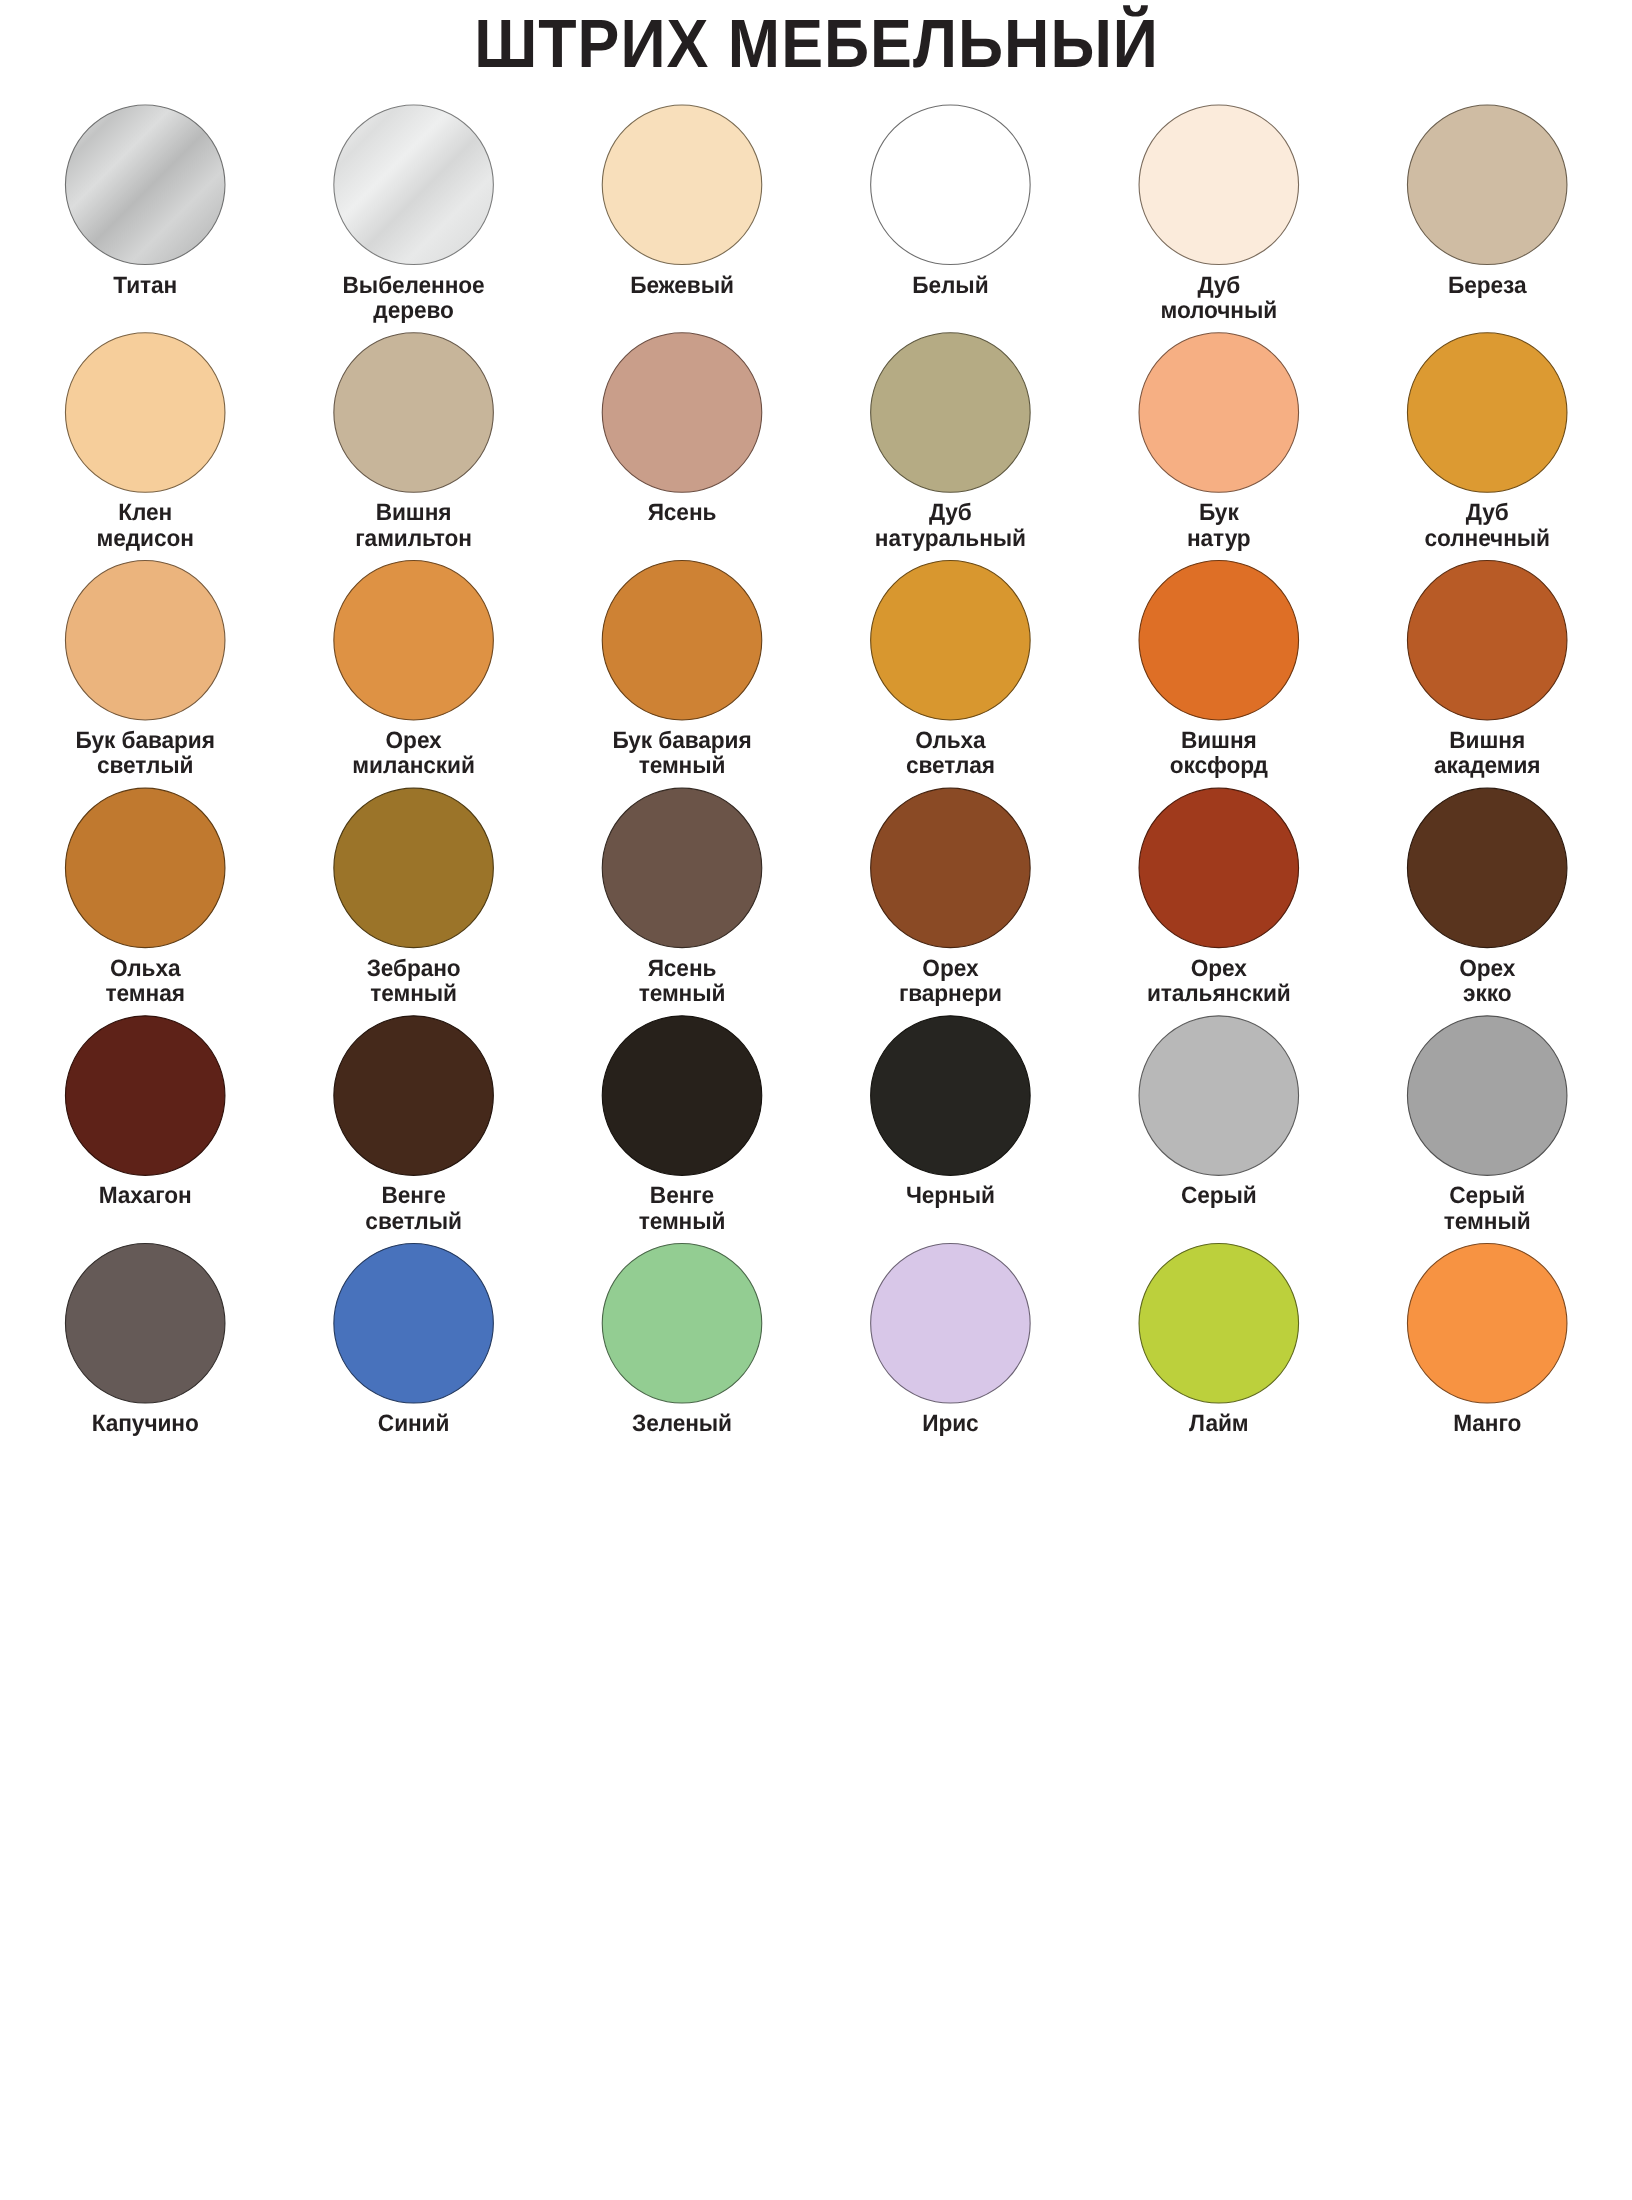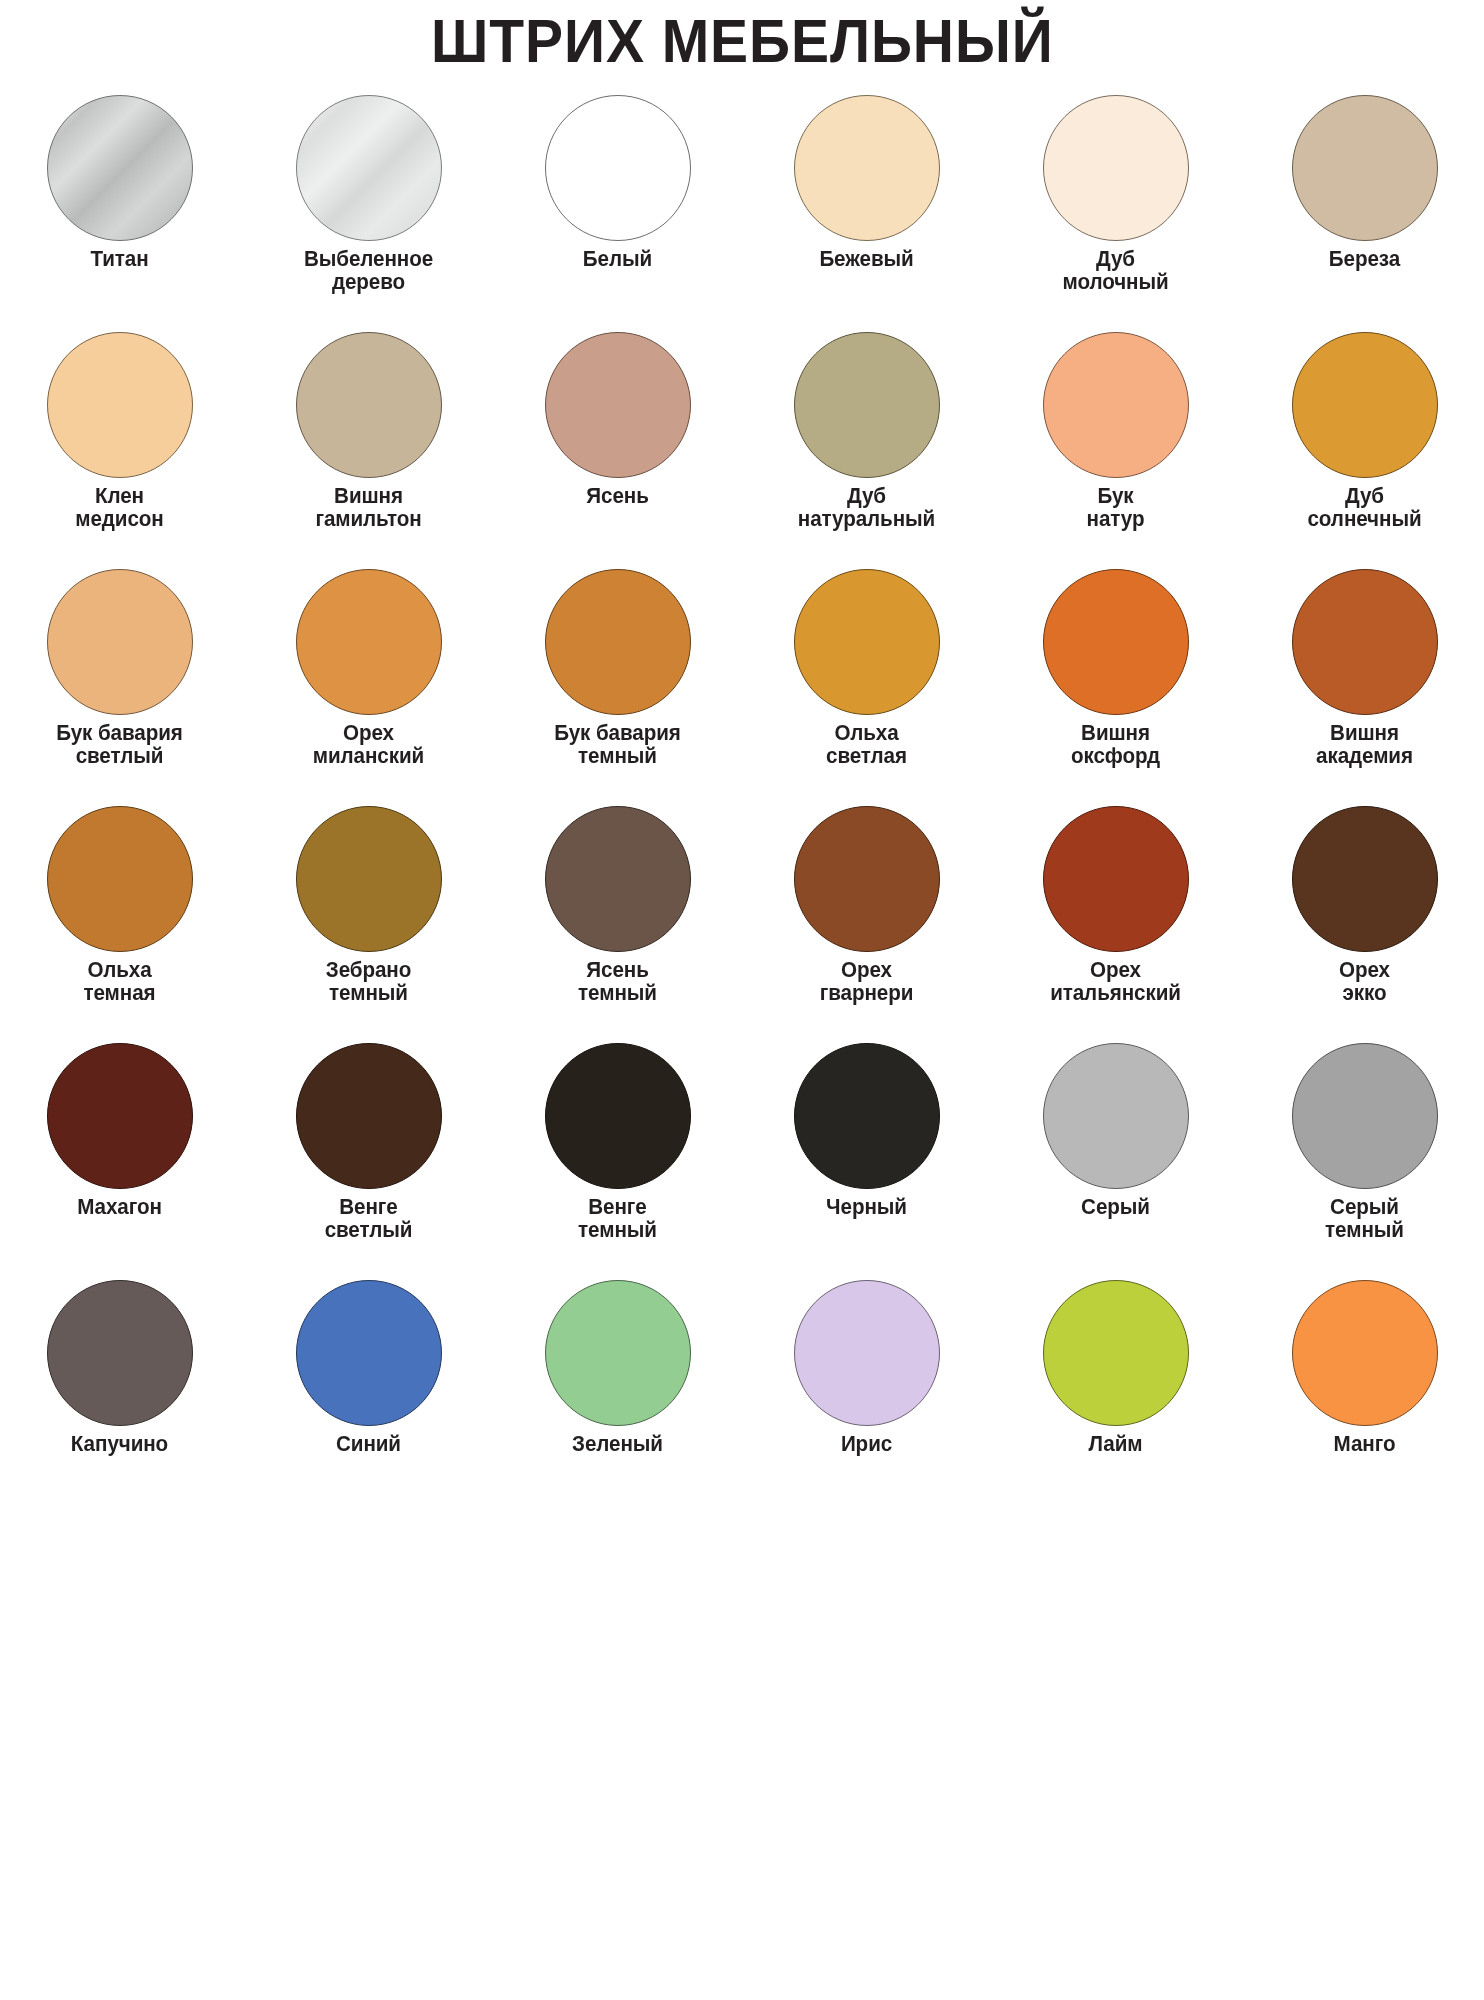--- a/index.html
+++ b/index.html
@@ -53,7 +53,6 @@
     row-gap: 0px;
     column-gap: 0px;
     justify-items: center;
-    gap: 30px;
   }
 
   .swatch-cell {

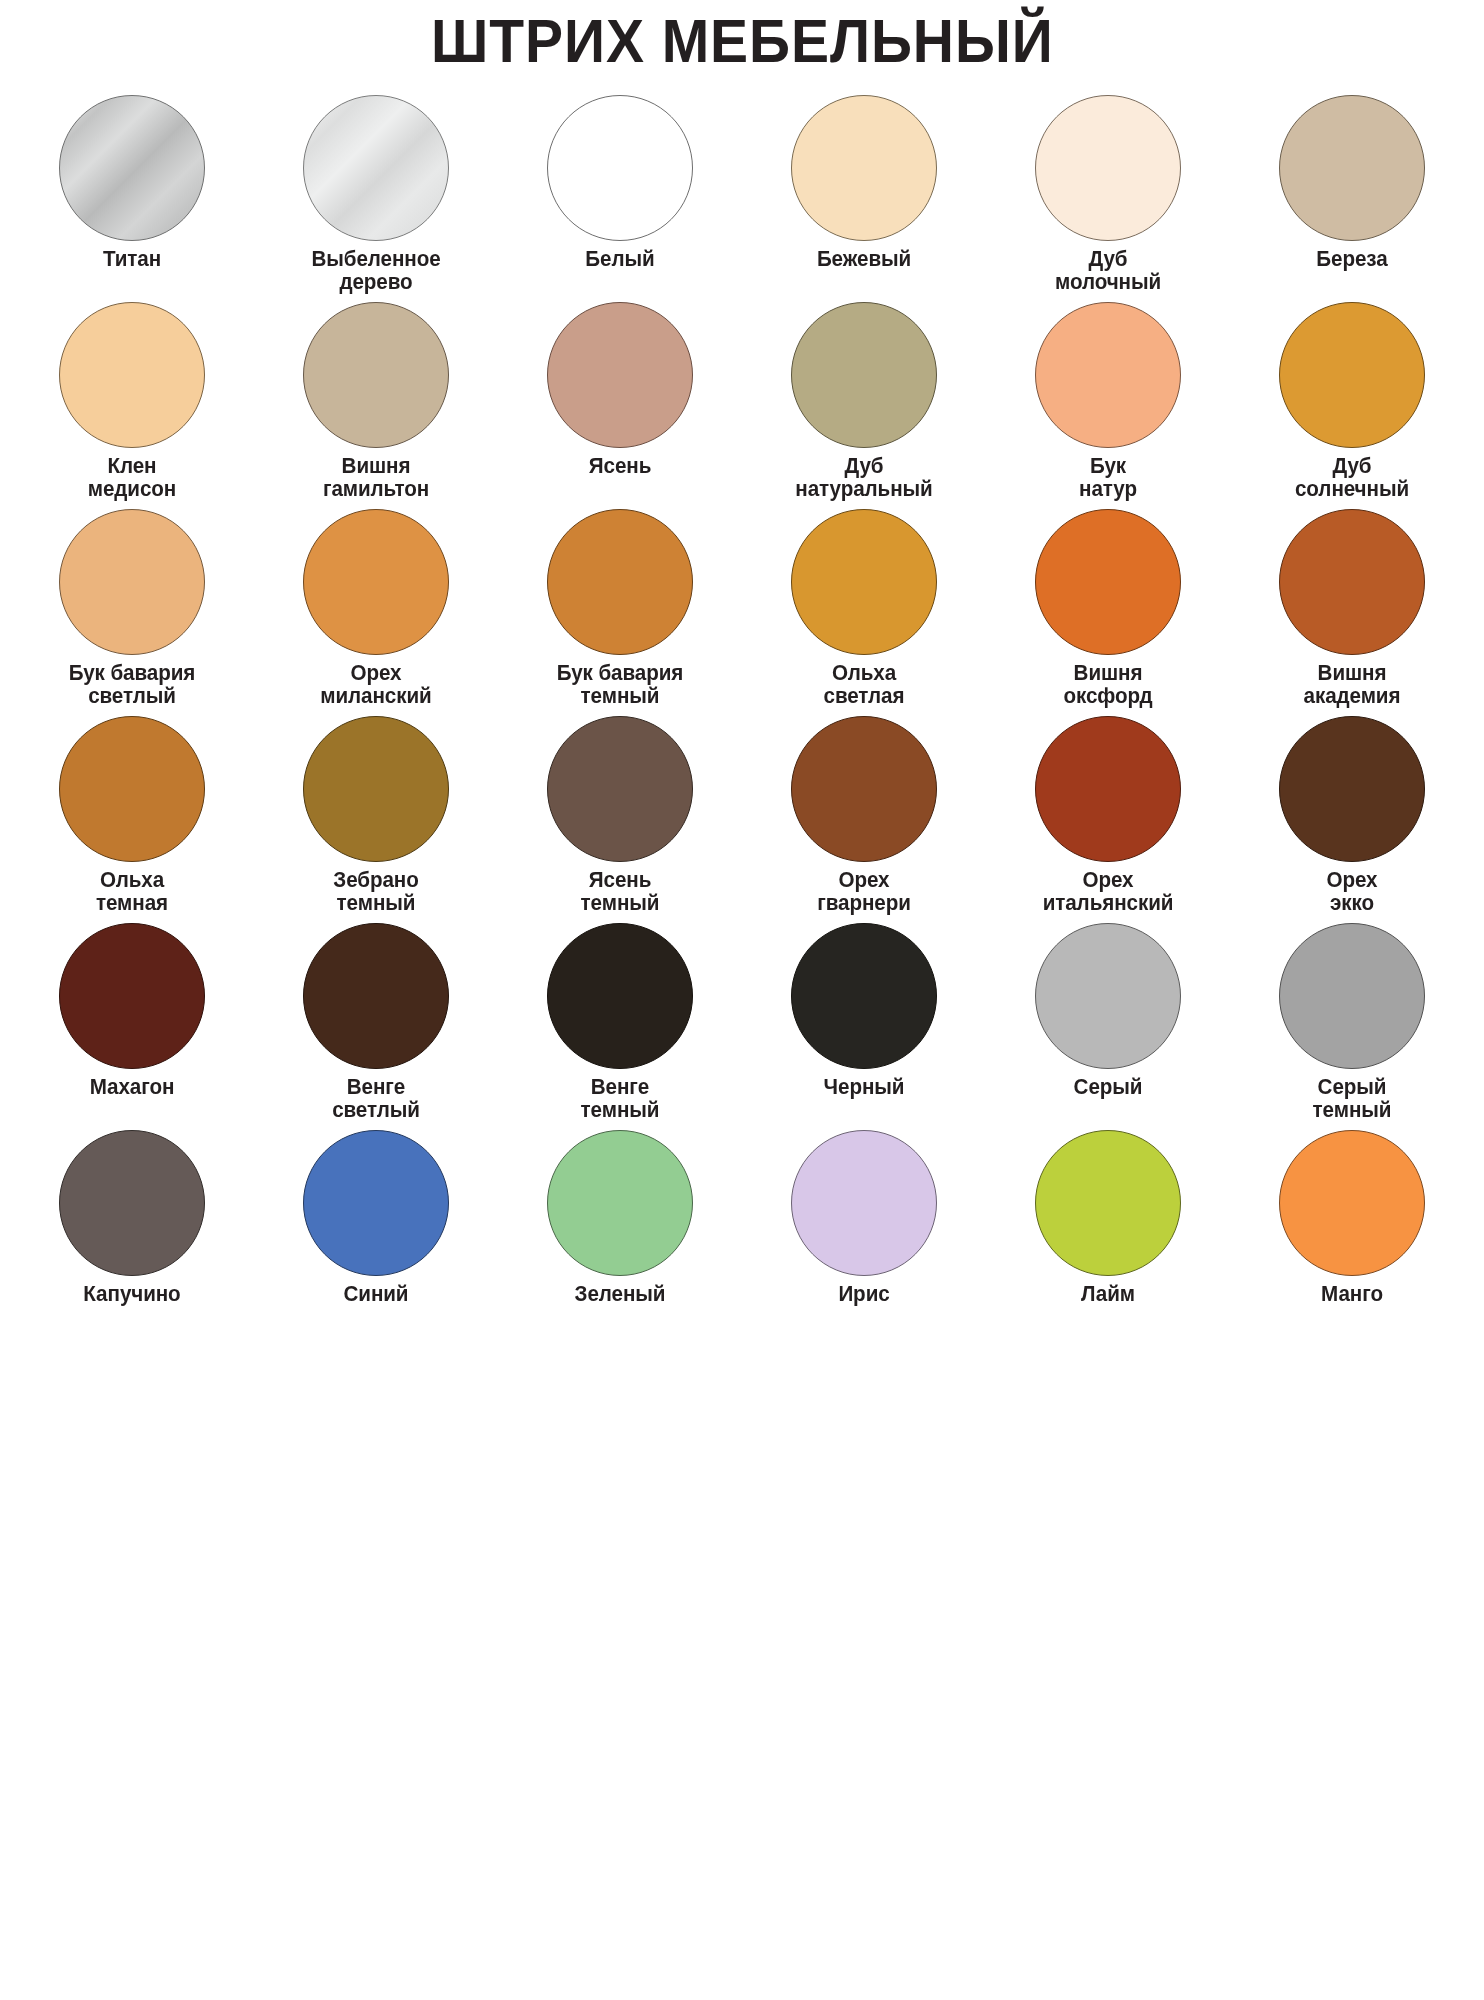--- a/index.html
+++ b/index.html
@@ -106,12 +106,12 @@
 дерево</div>
       </div>
       <div class="swatch-cell">
+        <div class="swatch-circle" style="background: rgb(248, 223, 187); border-color: rgb(122, 107, 82);"></div>
+        <div class="swatch-label">Бежевый</div>
+      </div>
+      <div class="swatch-cell">
         <div class="swatch-circle" style="background: rgb(255, 255, 255); border-color: rgb(110, 110, 110);"></div>
         <div class="swatch-label">Белый</div>
-      </div>
-      <div class="swatch-cell">
-        <div class="swatch-circle" style="background: rgb(248, 223, 187); border-color: rgb(122, 107, 82);"></div>
-        <div class="swatch-label">Бежевый</div>
       </div>
       <div class="swatch-cell">
         <div class="swatch-circle" style="background: rgb(251, 235, 219); border-color: rgb(122, 107, 92);"></div>

